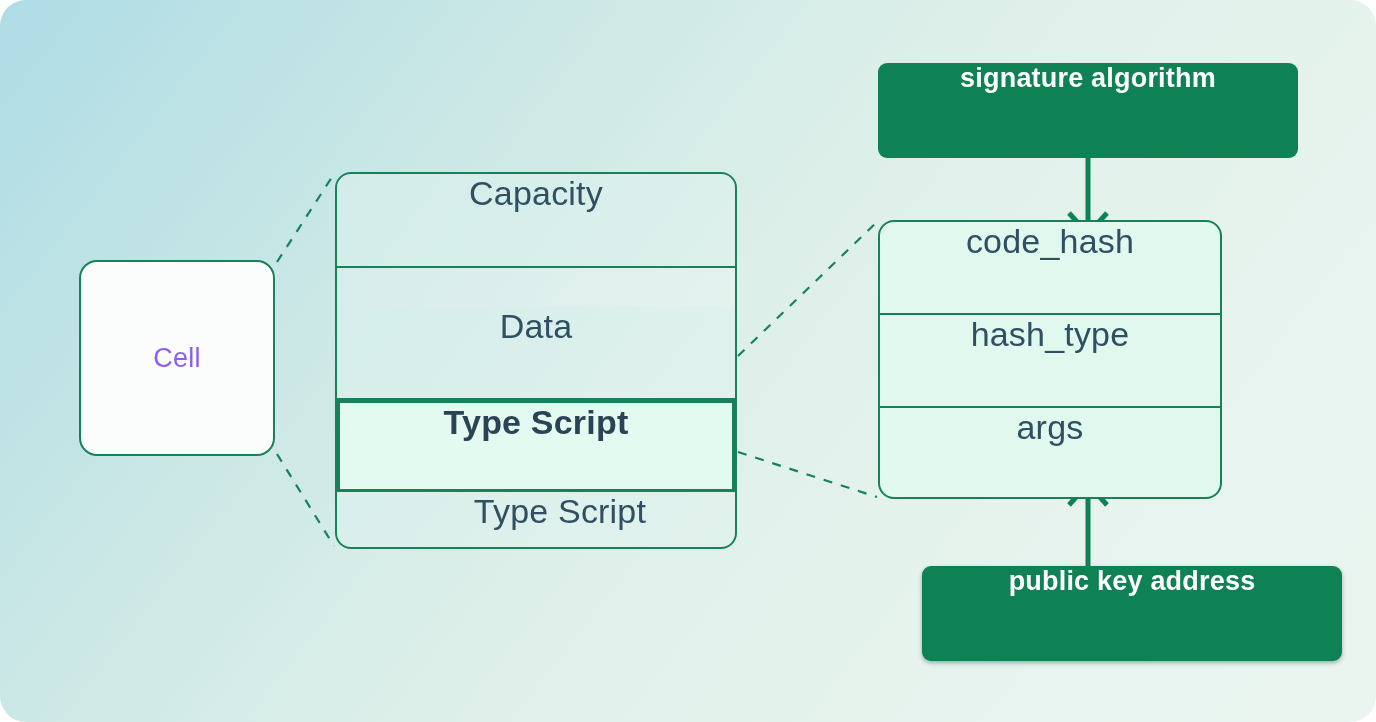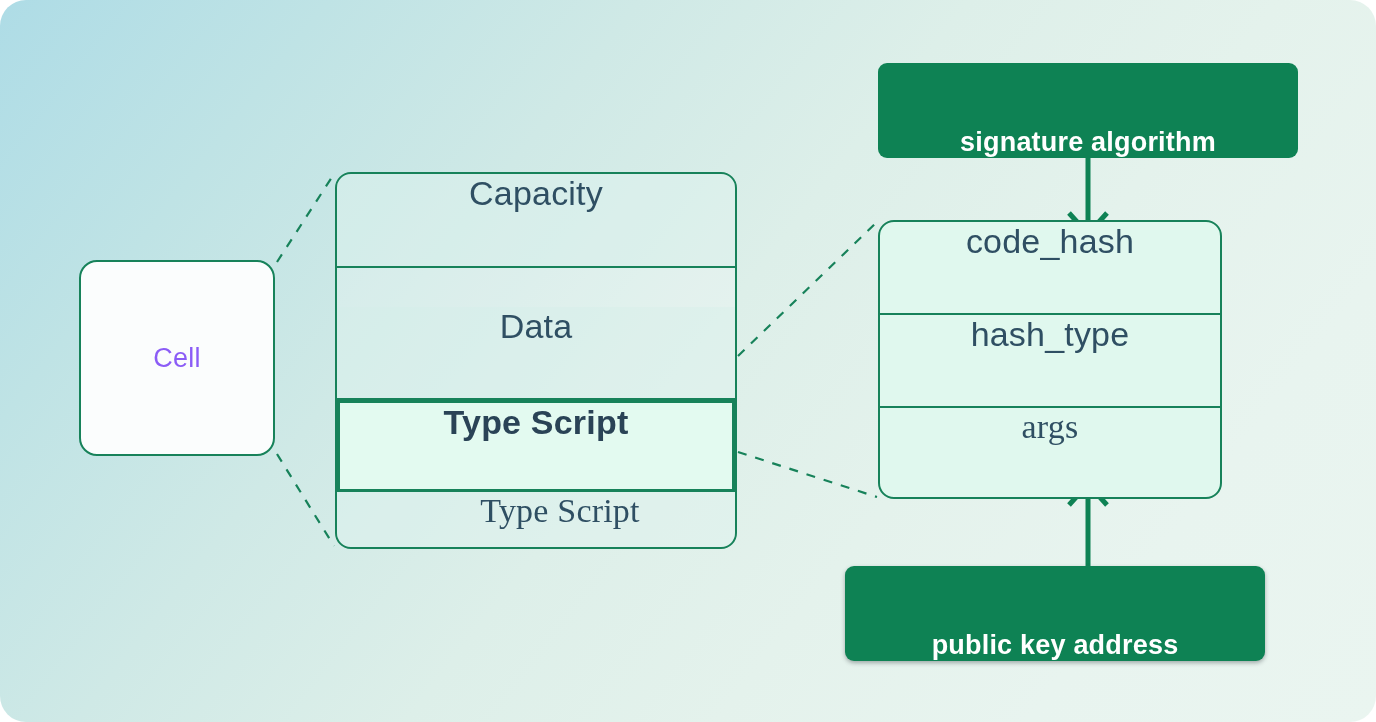--- a/index.html
+++ b/index.html
@@ -121,7 +121,7 @@
     background: #0e8254;
     border-radius: 9px;
     display: flex;
-    align-items: flex-end;
+    align-items: flex-start;
     justify-content: center;
     color: #ffffff;
     font-size: 27px;

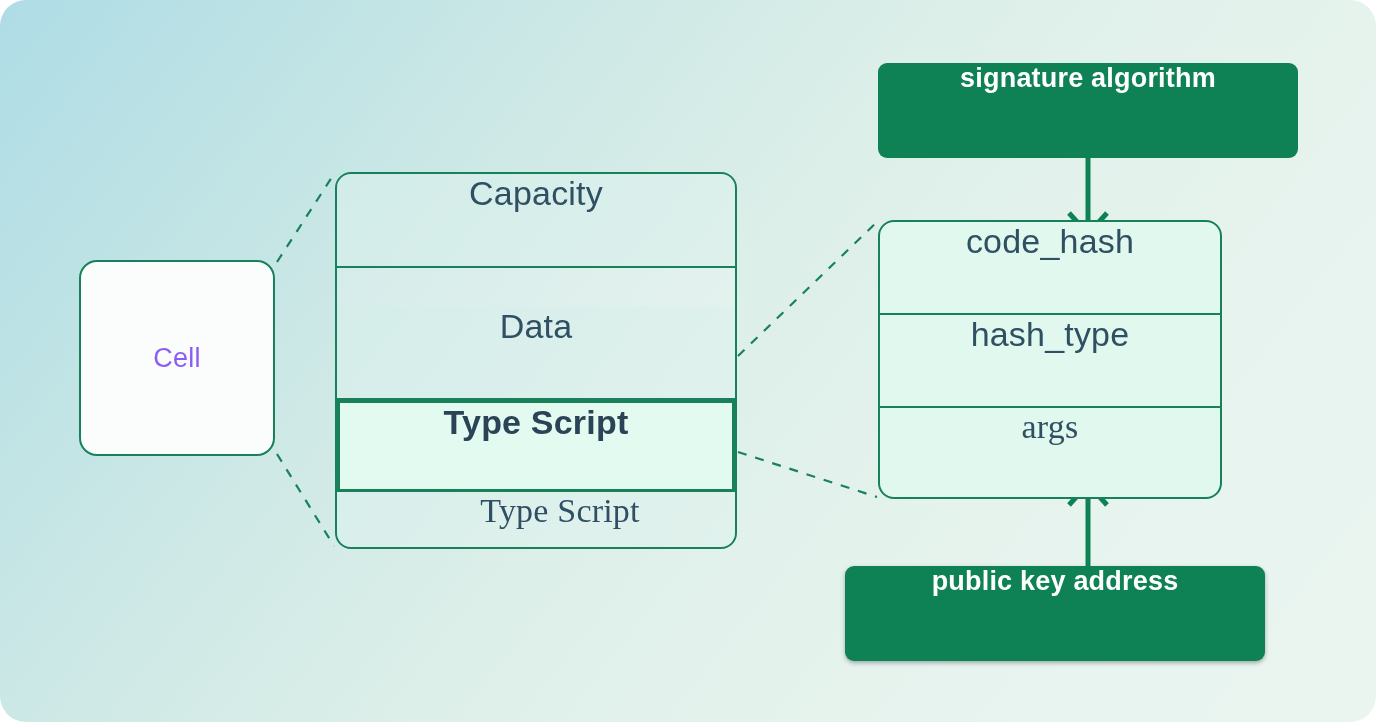--- a/index.html
+++ b/index.html
@@ -79,7 +79,7 @@
     letter-spacing: .2px;
     position: relative;
   }
-  .stack .row:last-child { border-bottom: none; font-family: Liberation Serif, serif; }
+  .stack .row:last-child { border-bottom: none; }
 
   
   #cell-fields {

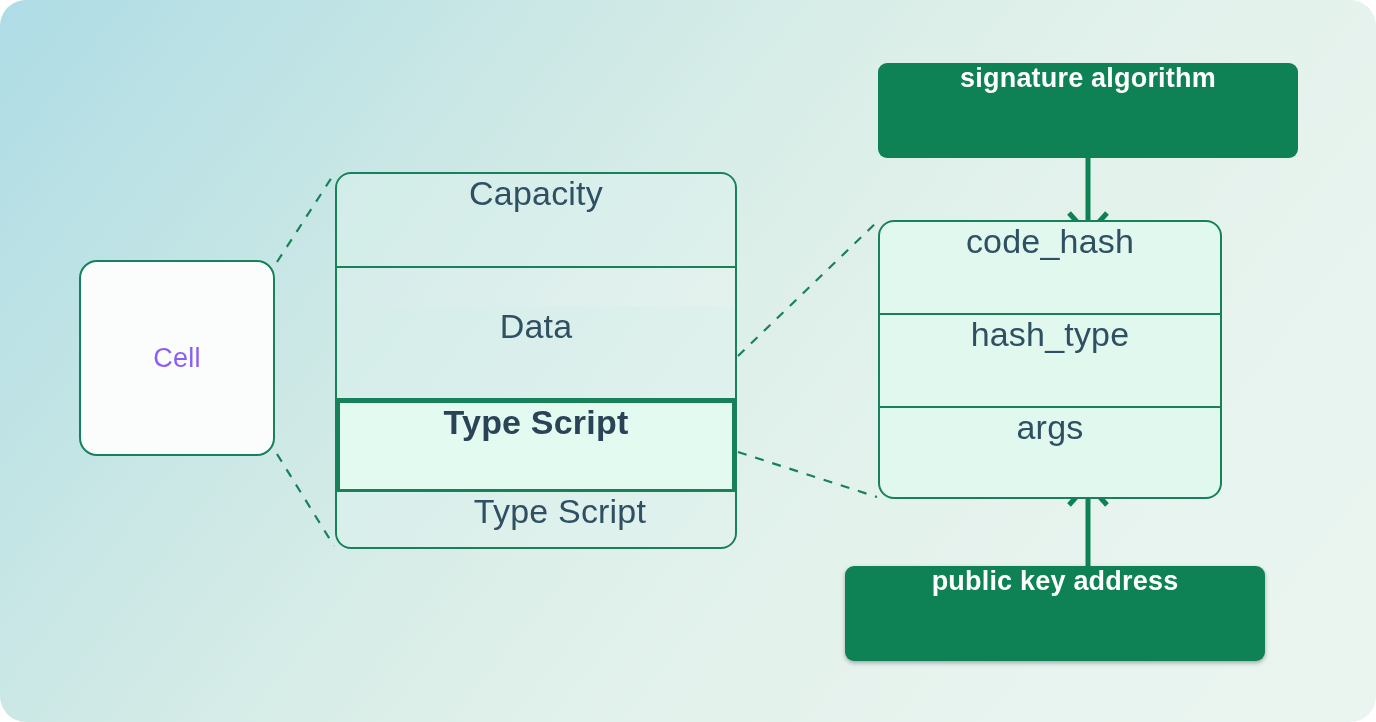--- a/index.html
+++ b/index.html
@@ -135,7 +135,7 @@
     height: 95px;
   }
   #pub-key {
-    left: 845px;
+    left: 922px;
     top: 566px;
     width: 420px;
     height: 95px;

